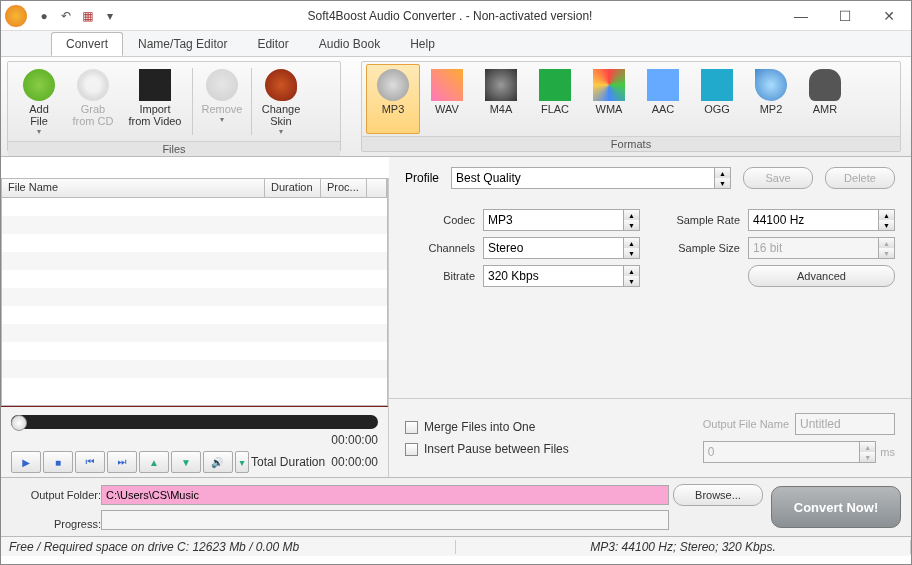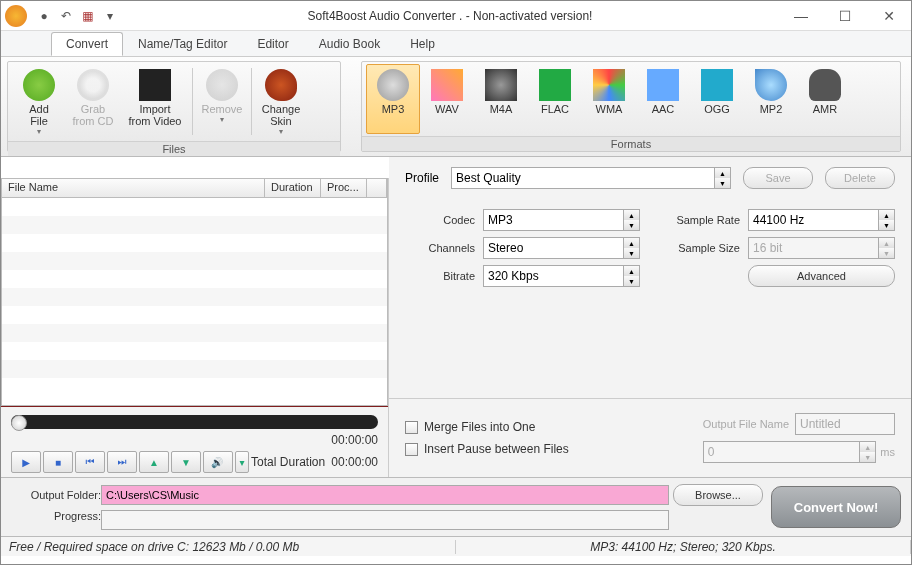--- a/index.html
+++ b/index.html
@@ -349,7 +349,7 @@
       <input class="path-input" value="C:\Users\CS\Music" style="">
       <div class="btn" style="width:90px;margin-left:4px">Browse...</div>
     </div>
-    <div style="display:flex;align-items:flex-start">
+    <div style="display:flex;align-items:flex-end">
       <div class="lbl">Progress:</div>
       <div class="path-input" style="background:#f5f5f5"></div>
       <div style="width:94px"></div>

